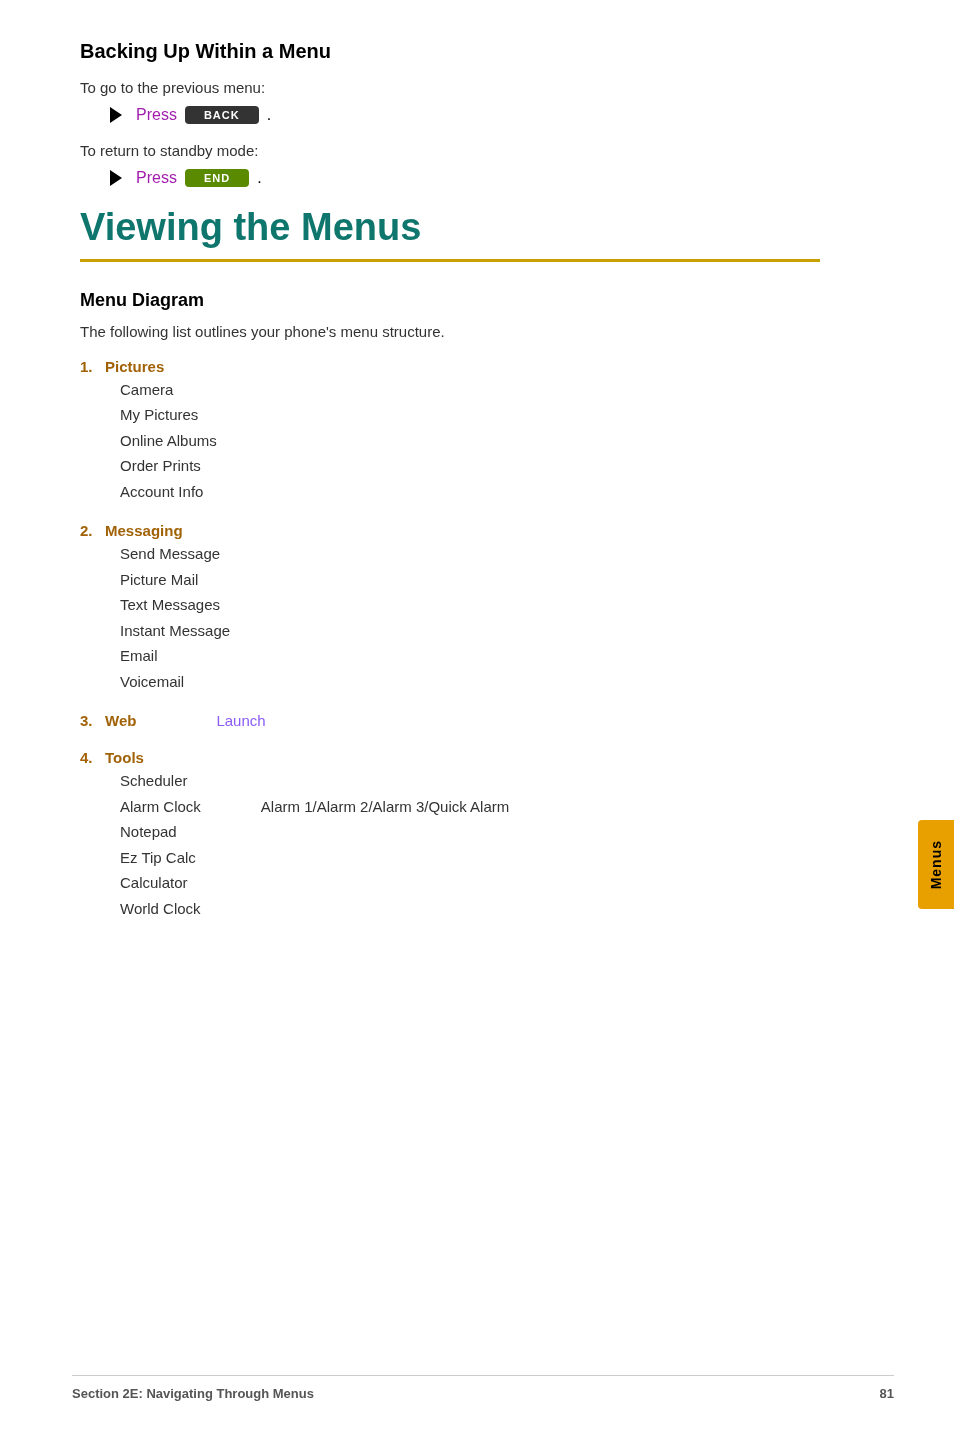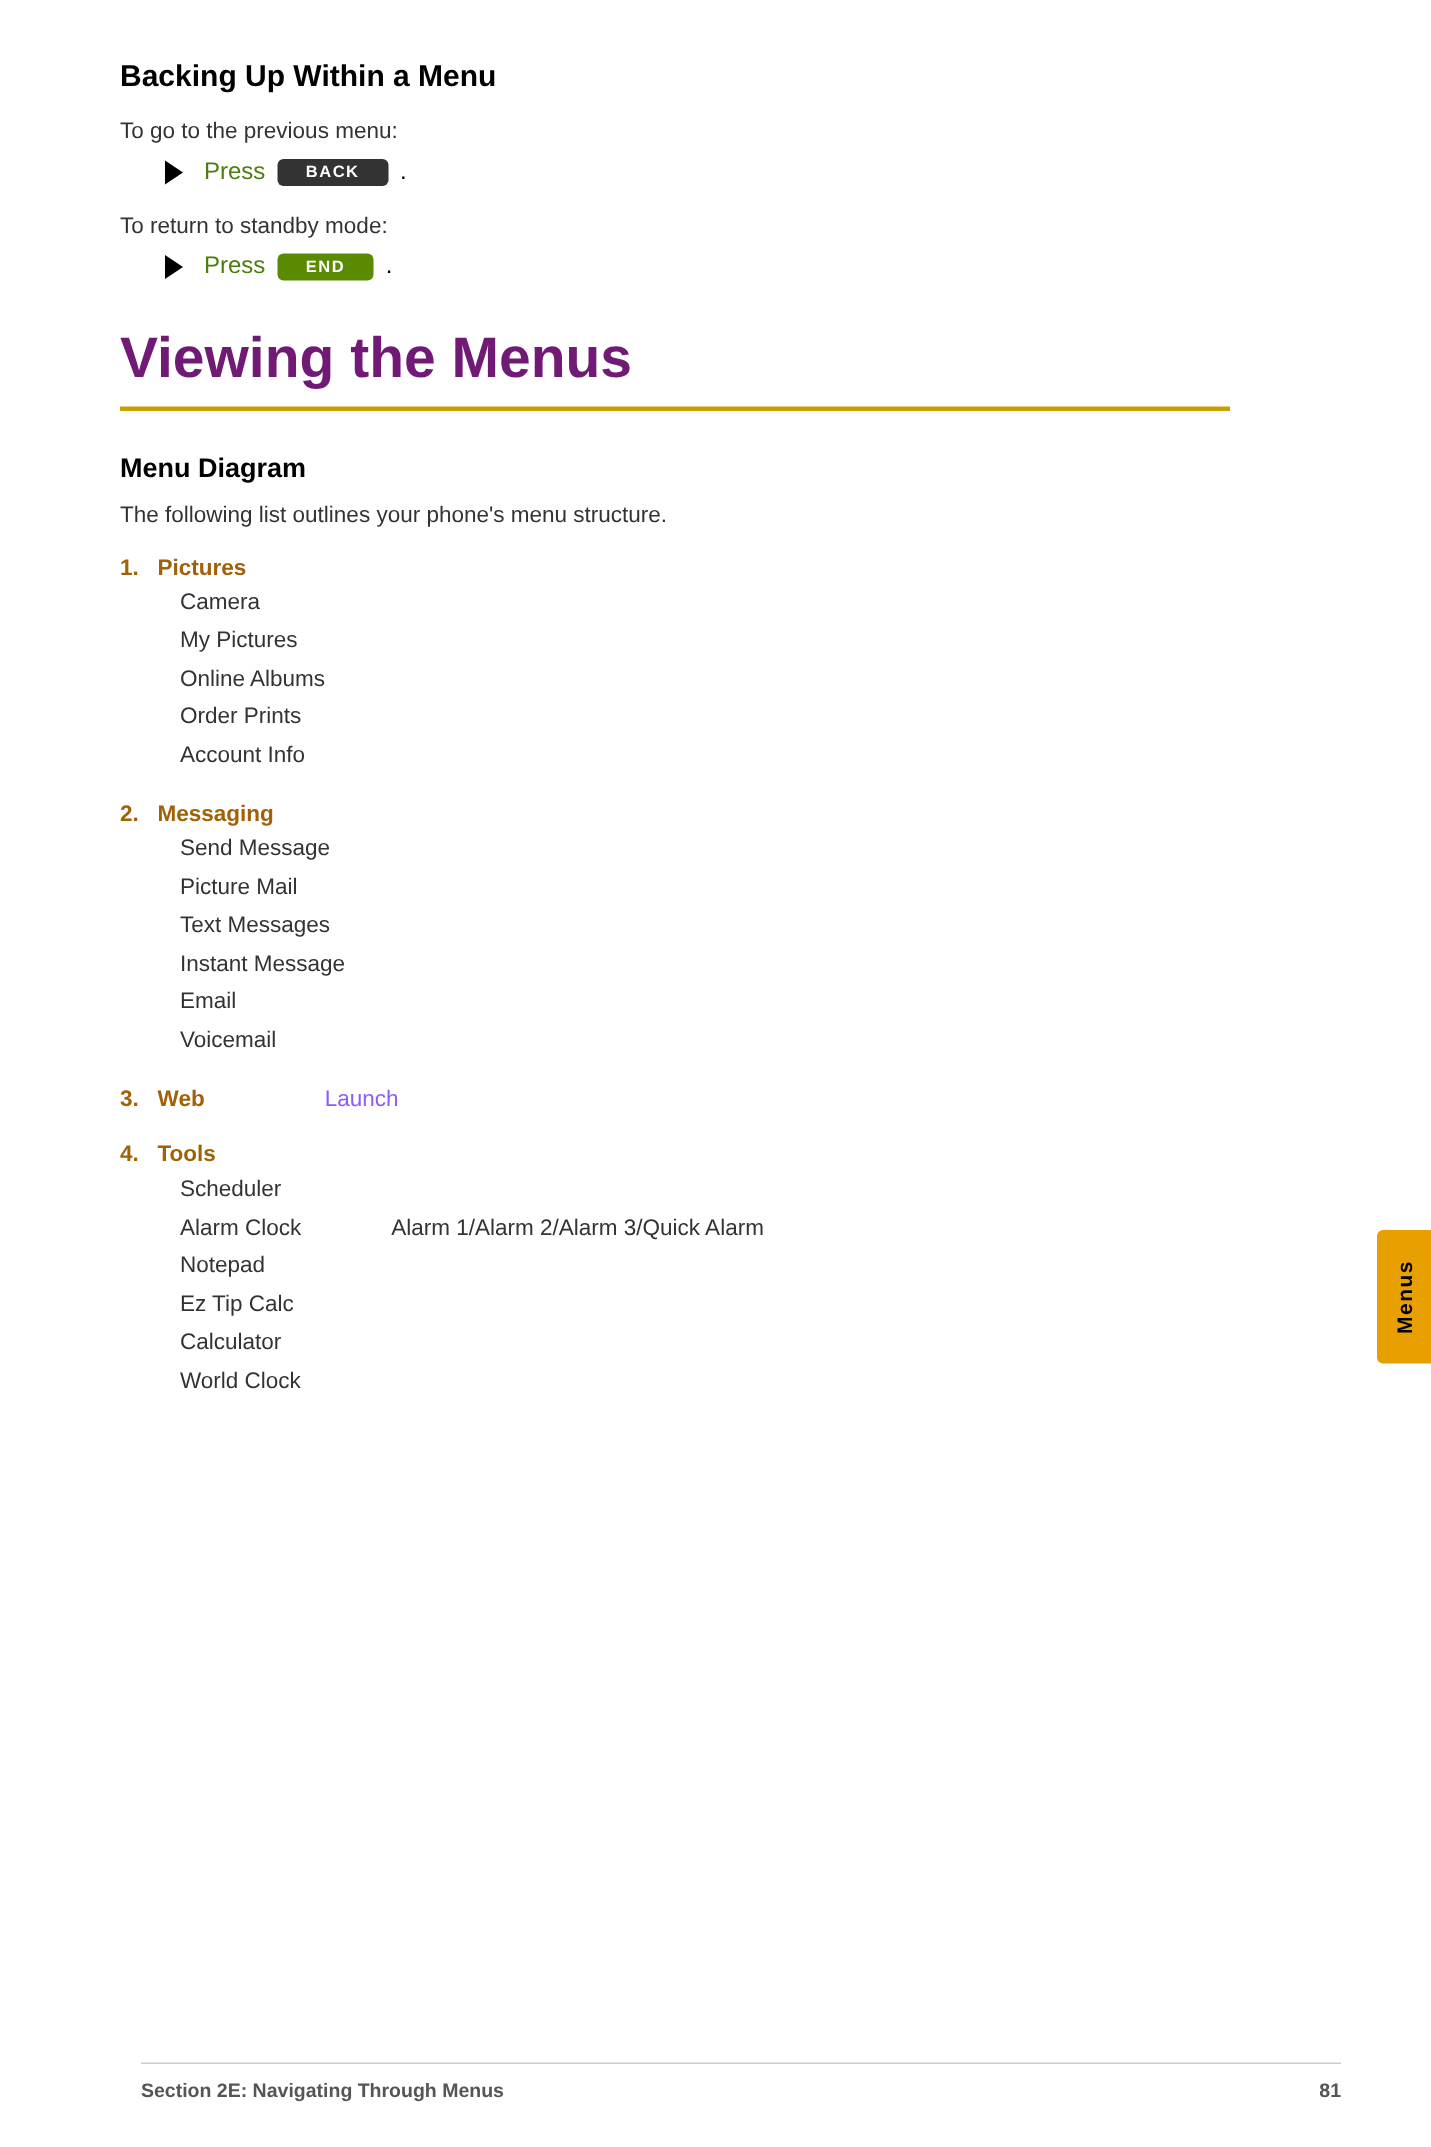--- a/index.html
+++ b/index.html
@@ -52,7 +52,7 @@
 
     .press-word {
       font-size: 16px;
-      color: #4d7c0f;
+      color: #a21caf;
     }
 
     .key-badge {

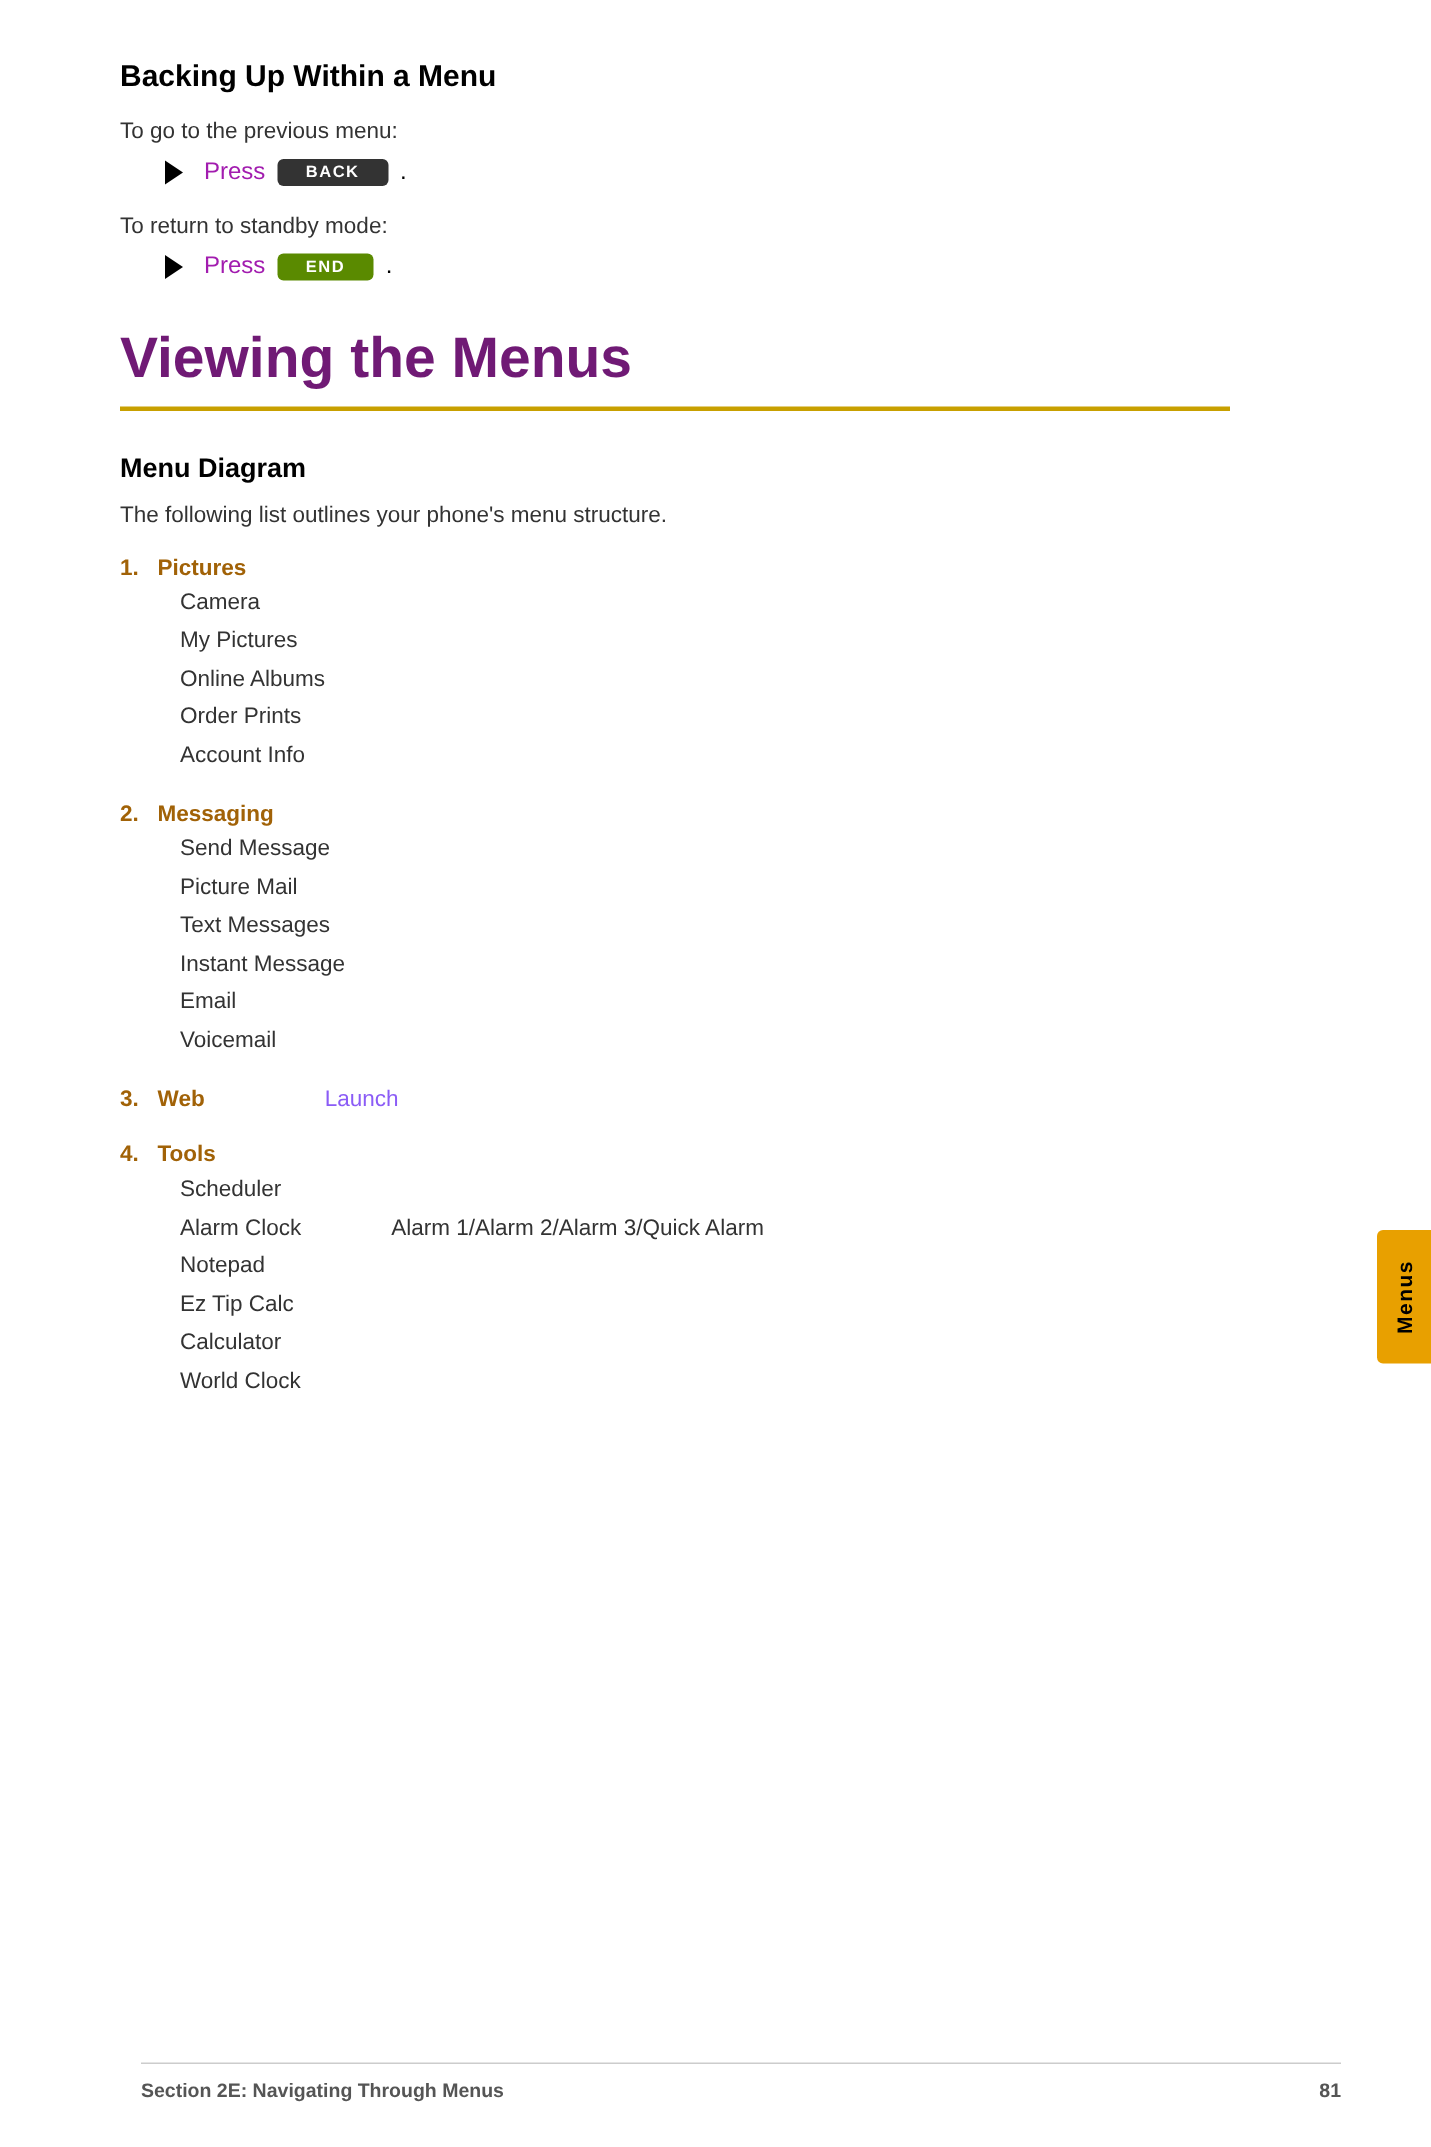--- a/index.html
+++ b/index.html
@@ -80,8 +80,8 @@
     .big-section-title {
       font-size: 38px;
       font-weight: bold;
-      color: #701a75;
-      margin-top: 32px;
+      color: #0f766e;
+      margin-top: 20px;
       margin-bottom: 0;
       line-height: 1.1;
     }

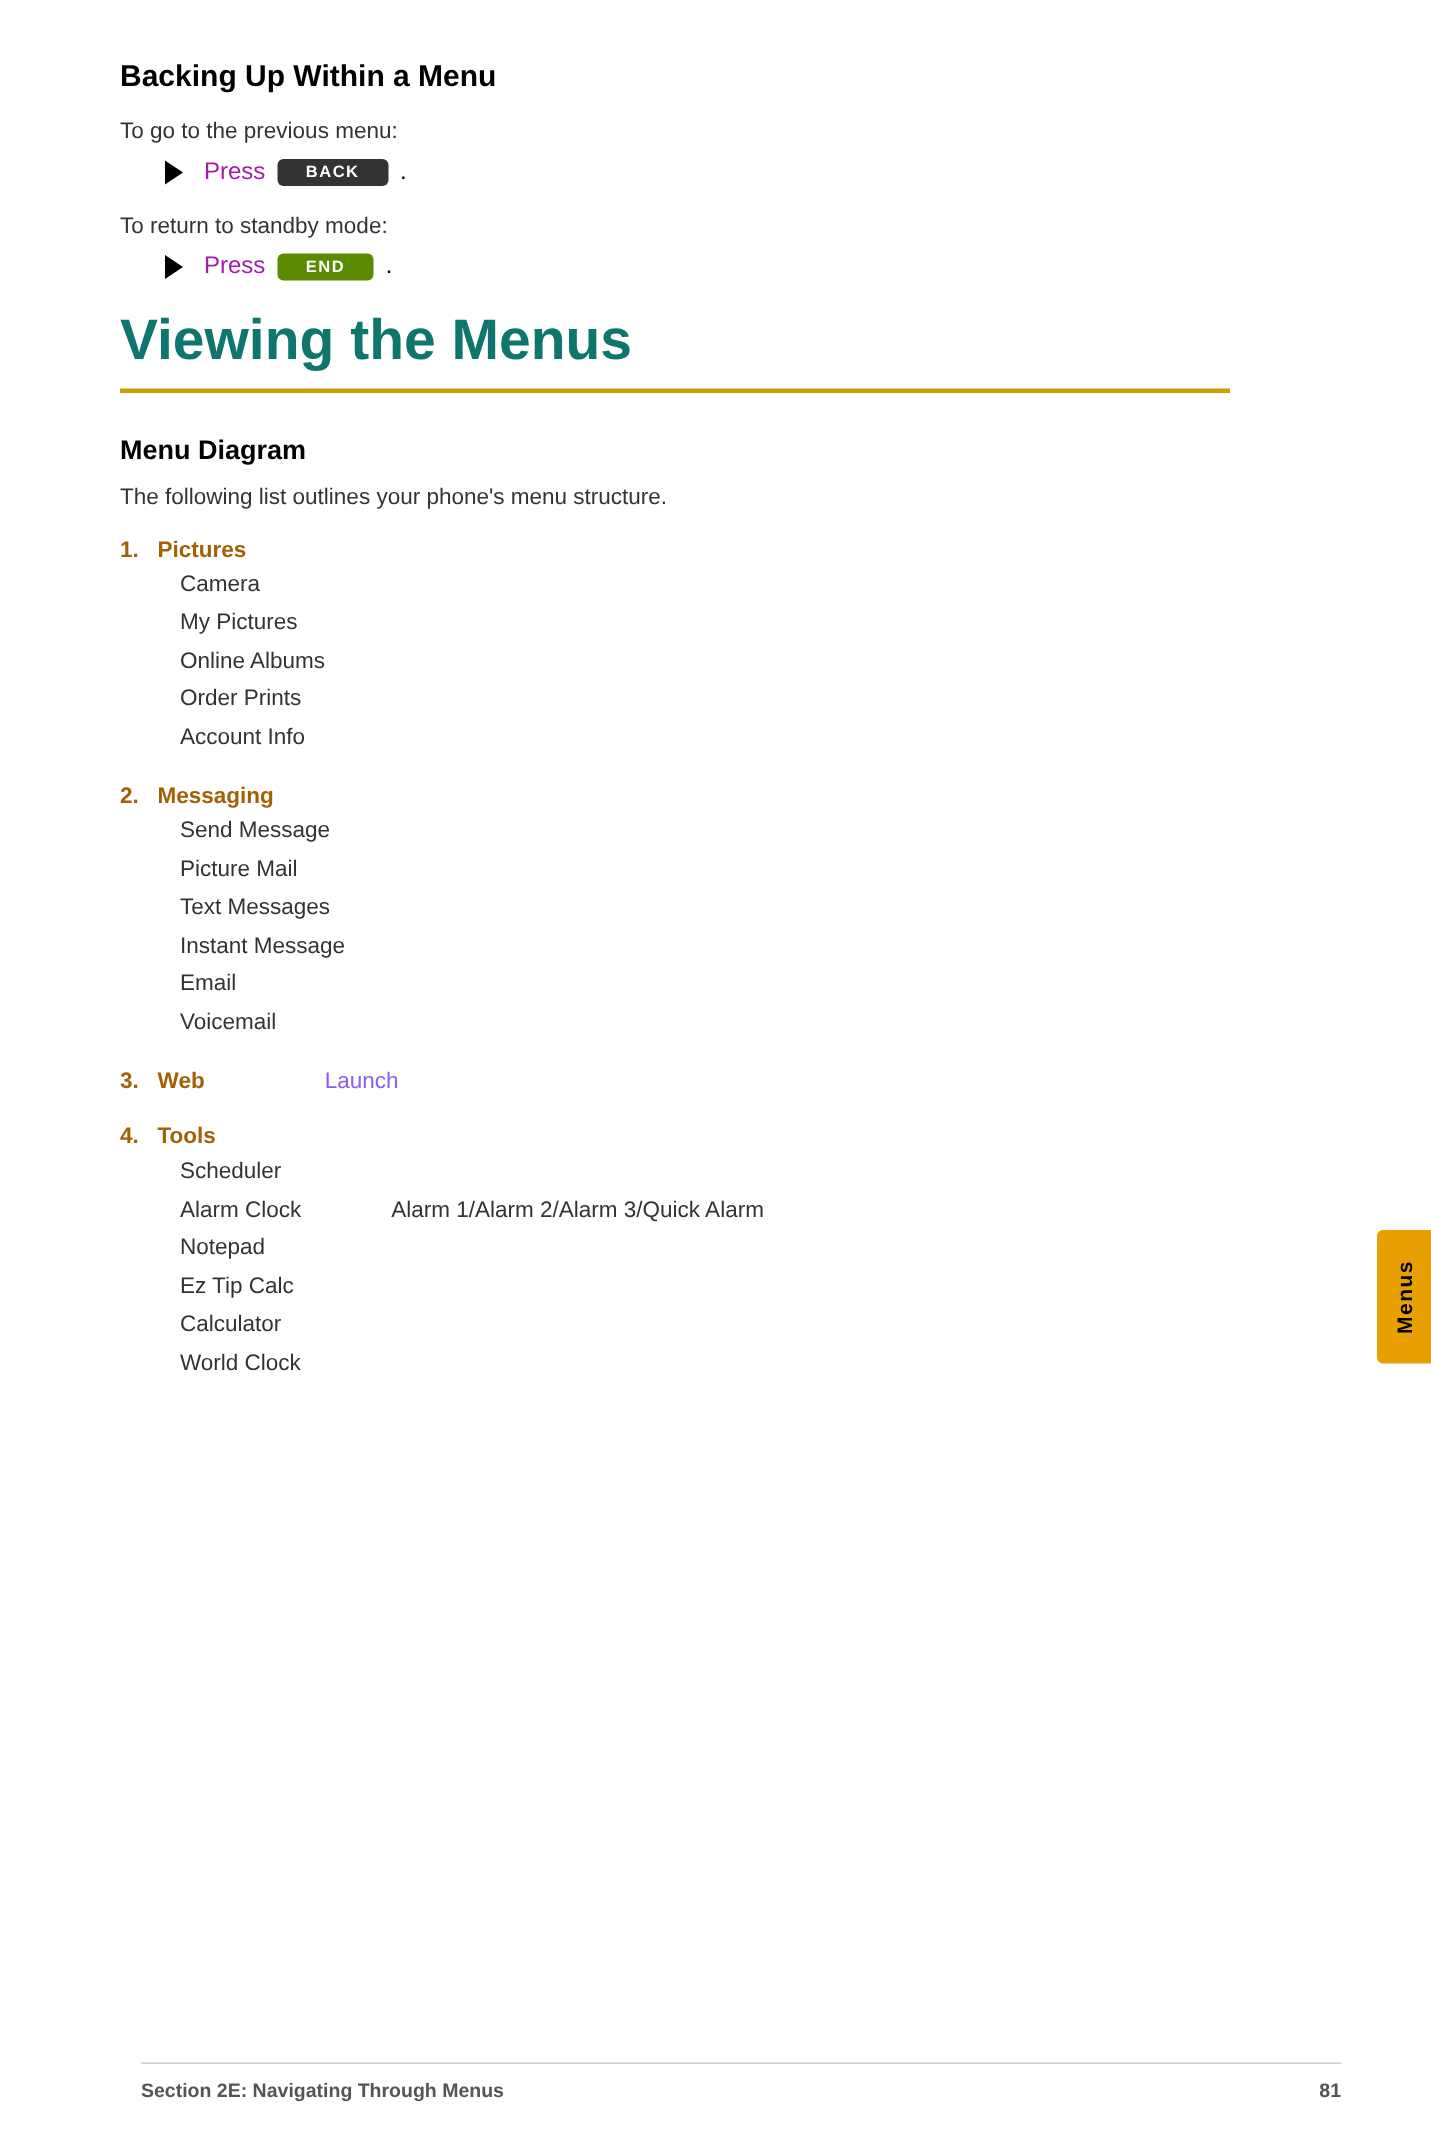--- a/index.html
+++ b/index.html
@@ -166,7 +166,7 @@
     .footer {
       position: absolute;
       bottom: 30px;
-      left: 94px;
+      left: 72px;
       right: 60px;
       display: flex;
       justify-content: space-between;

